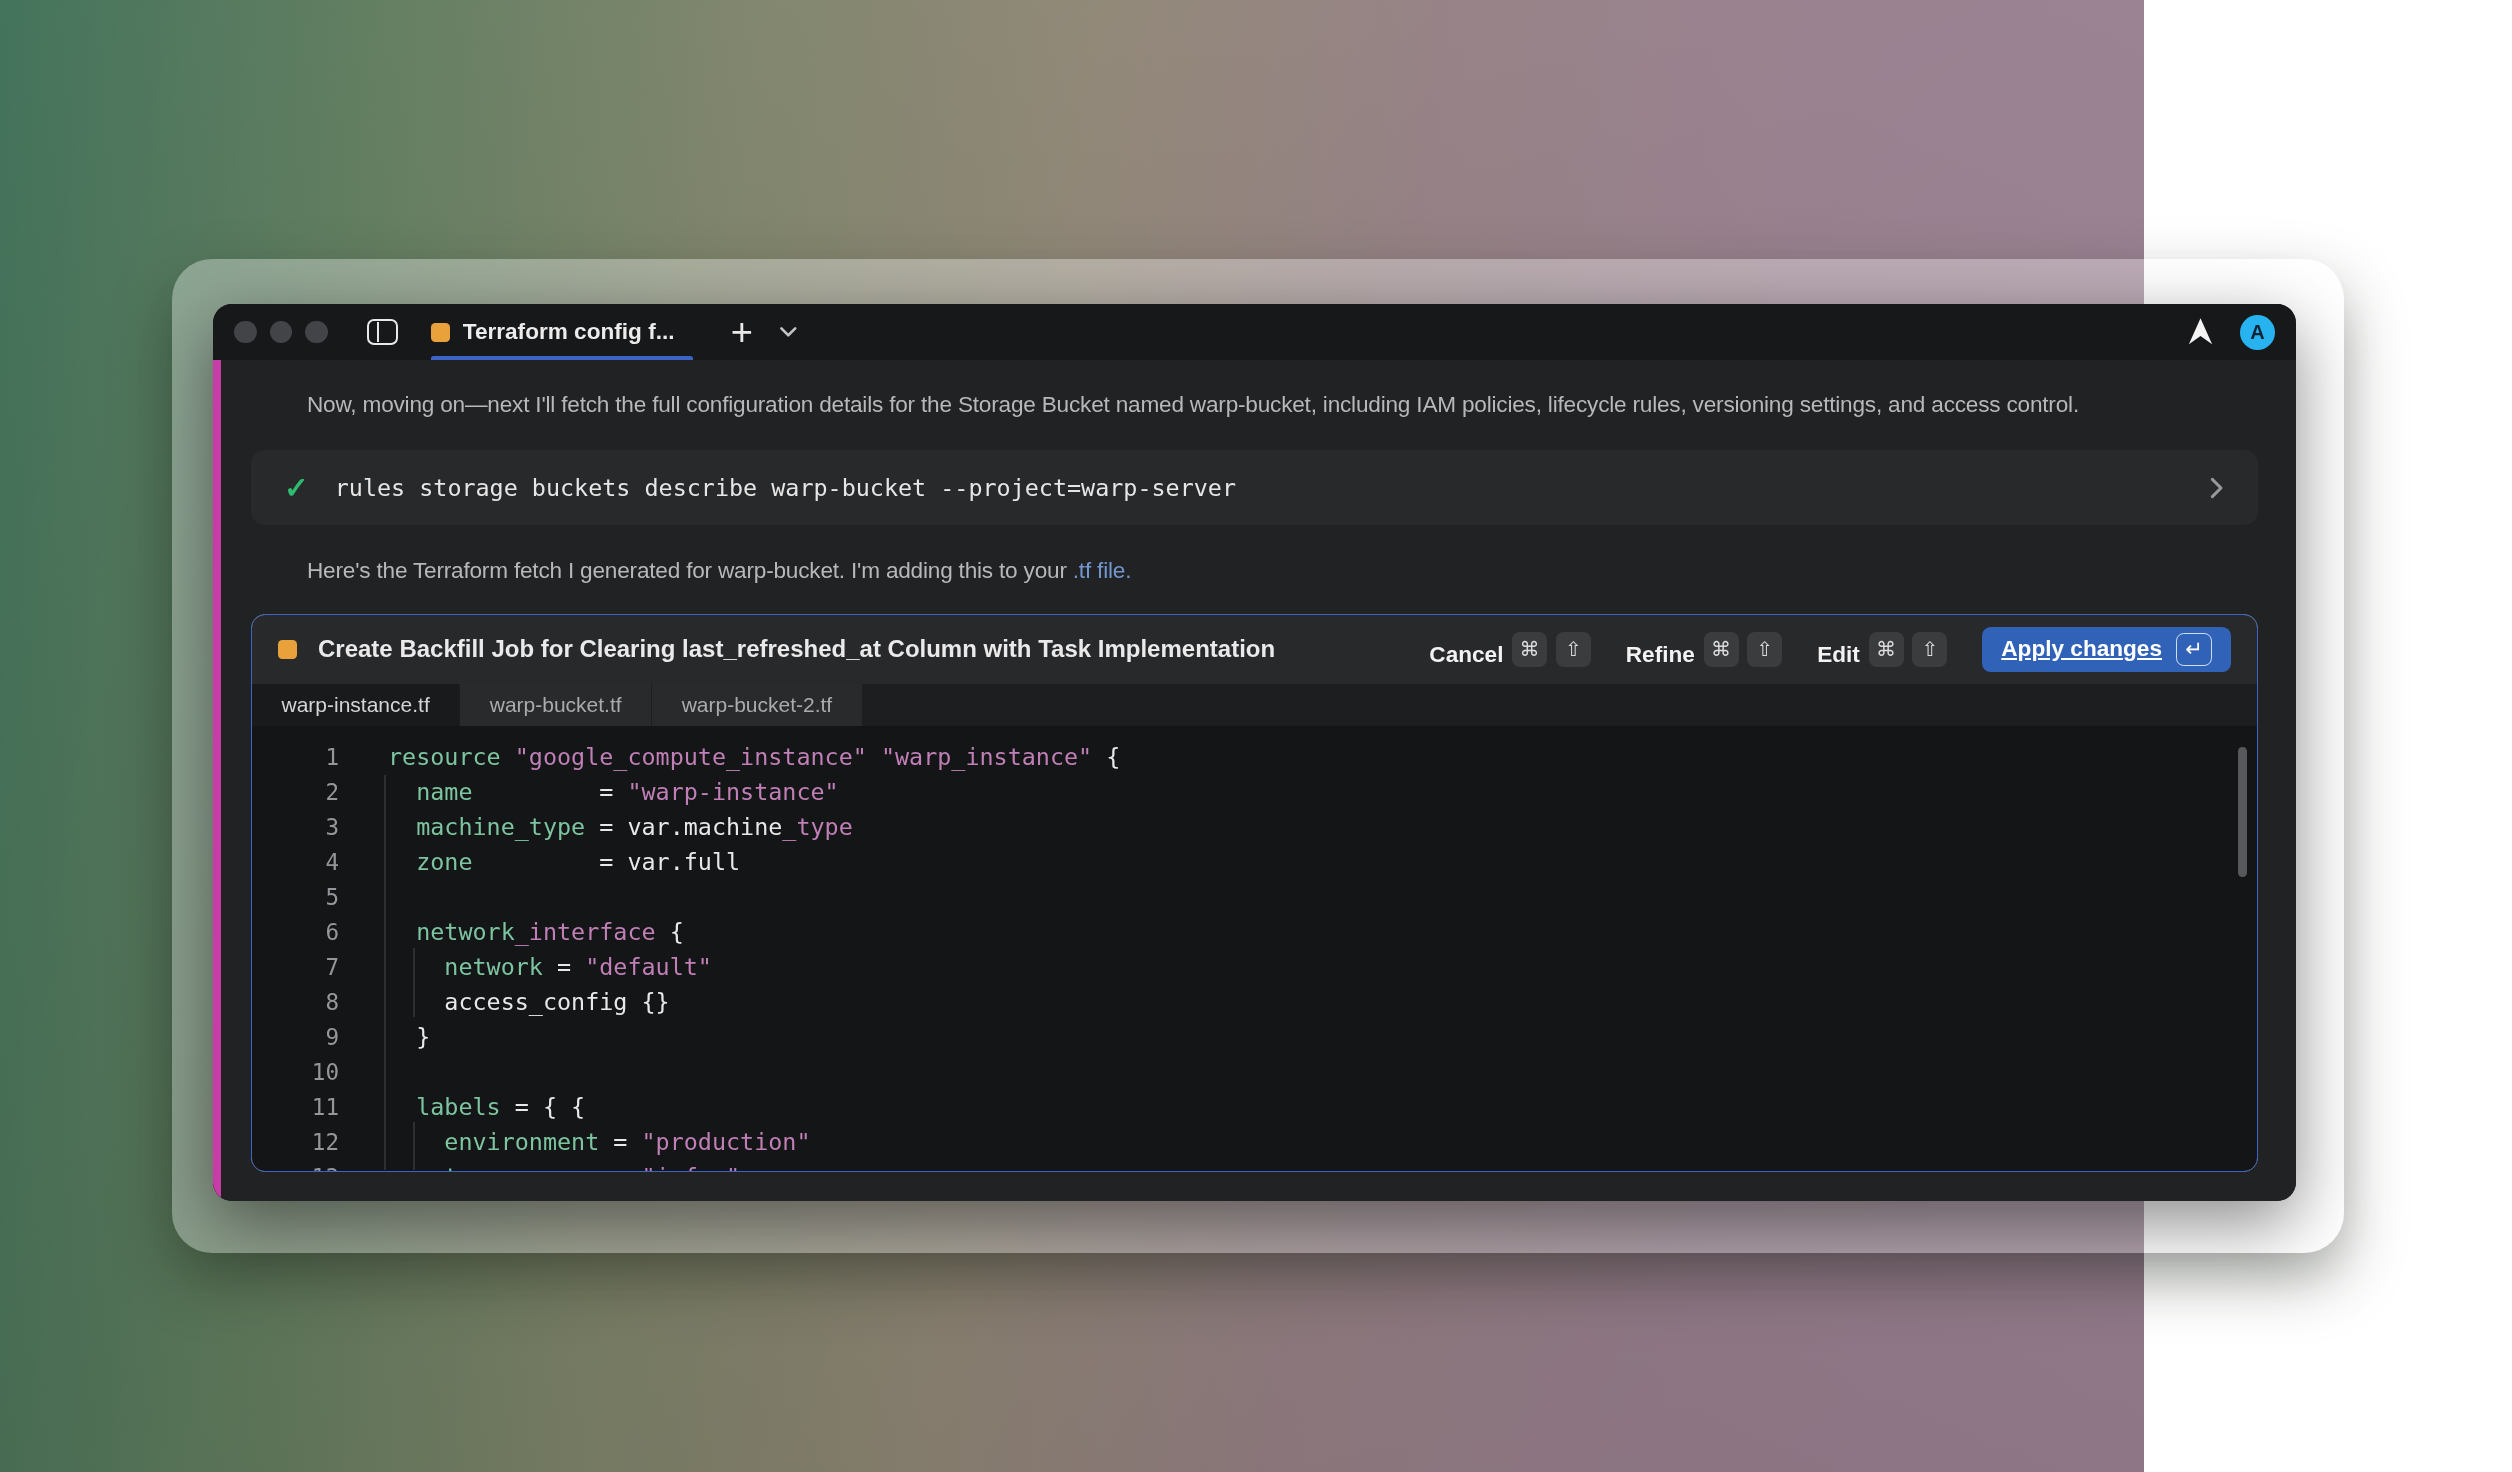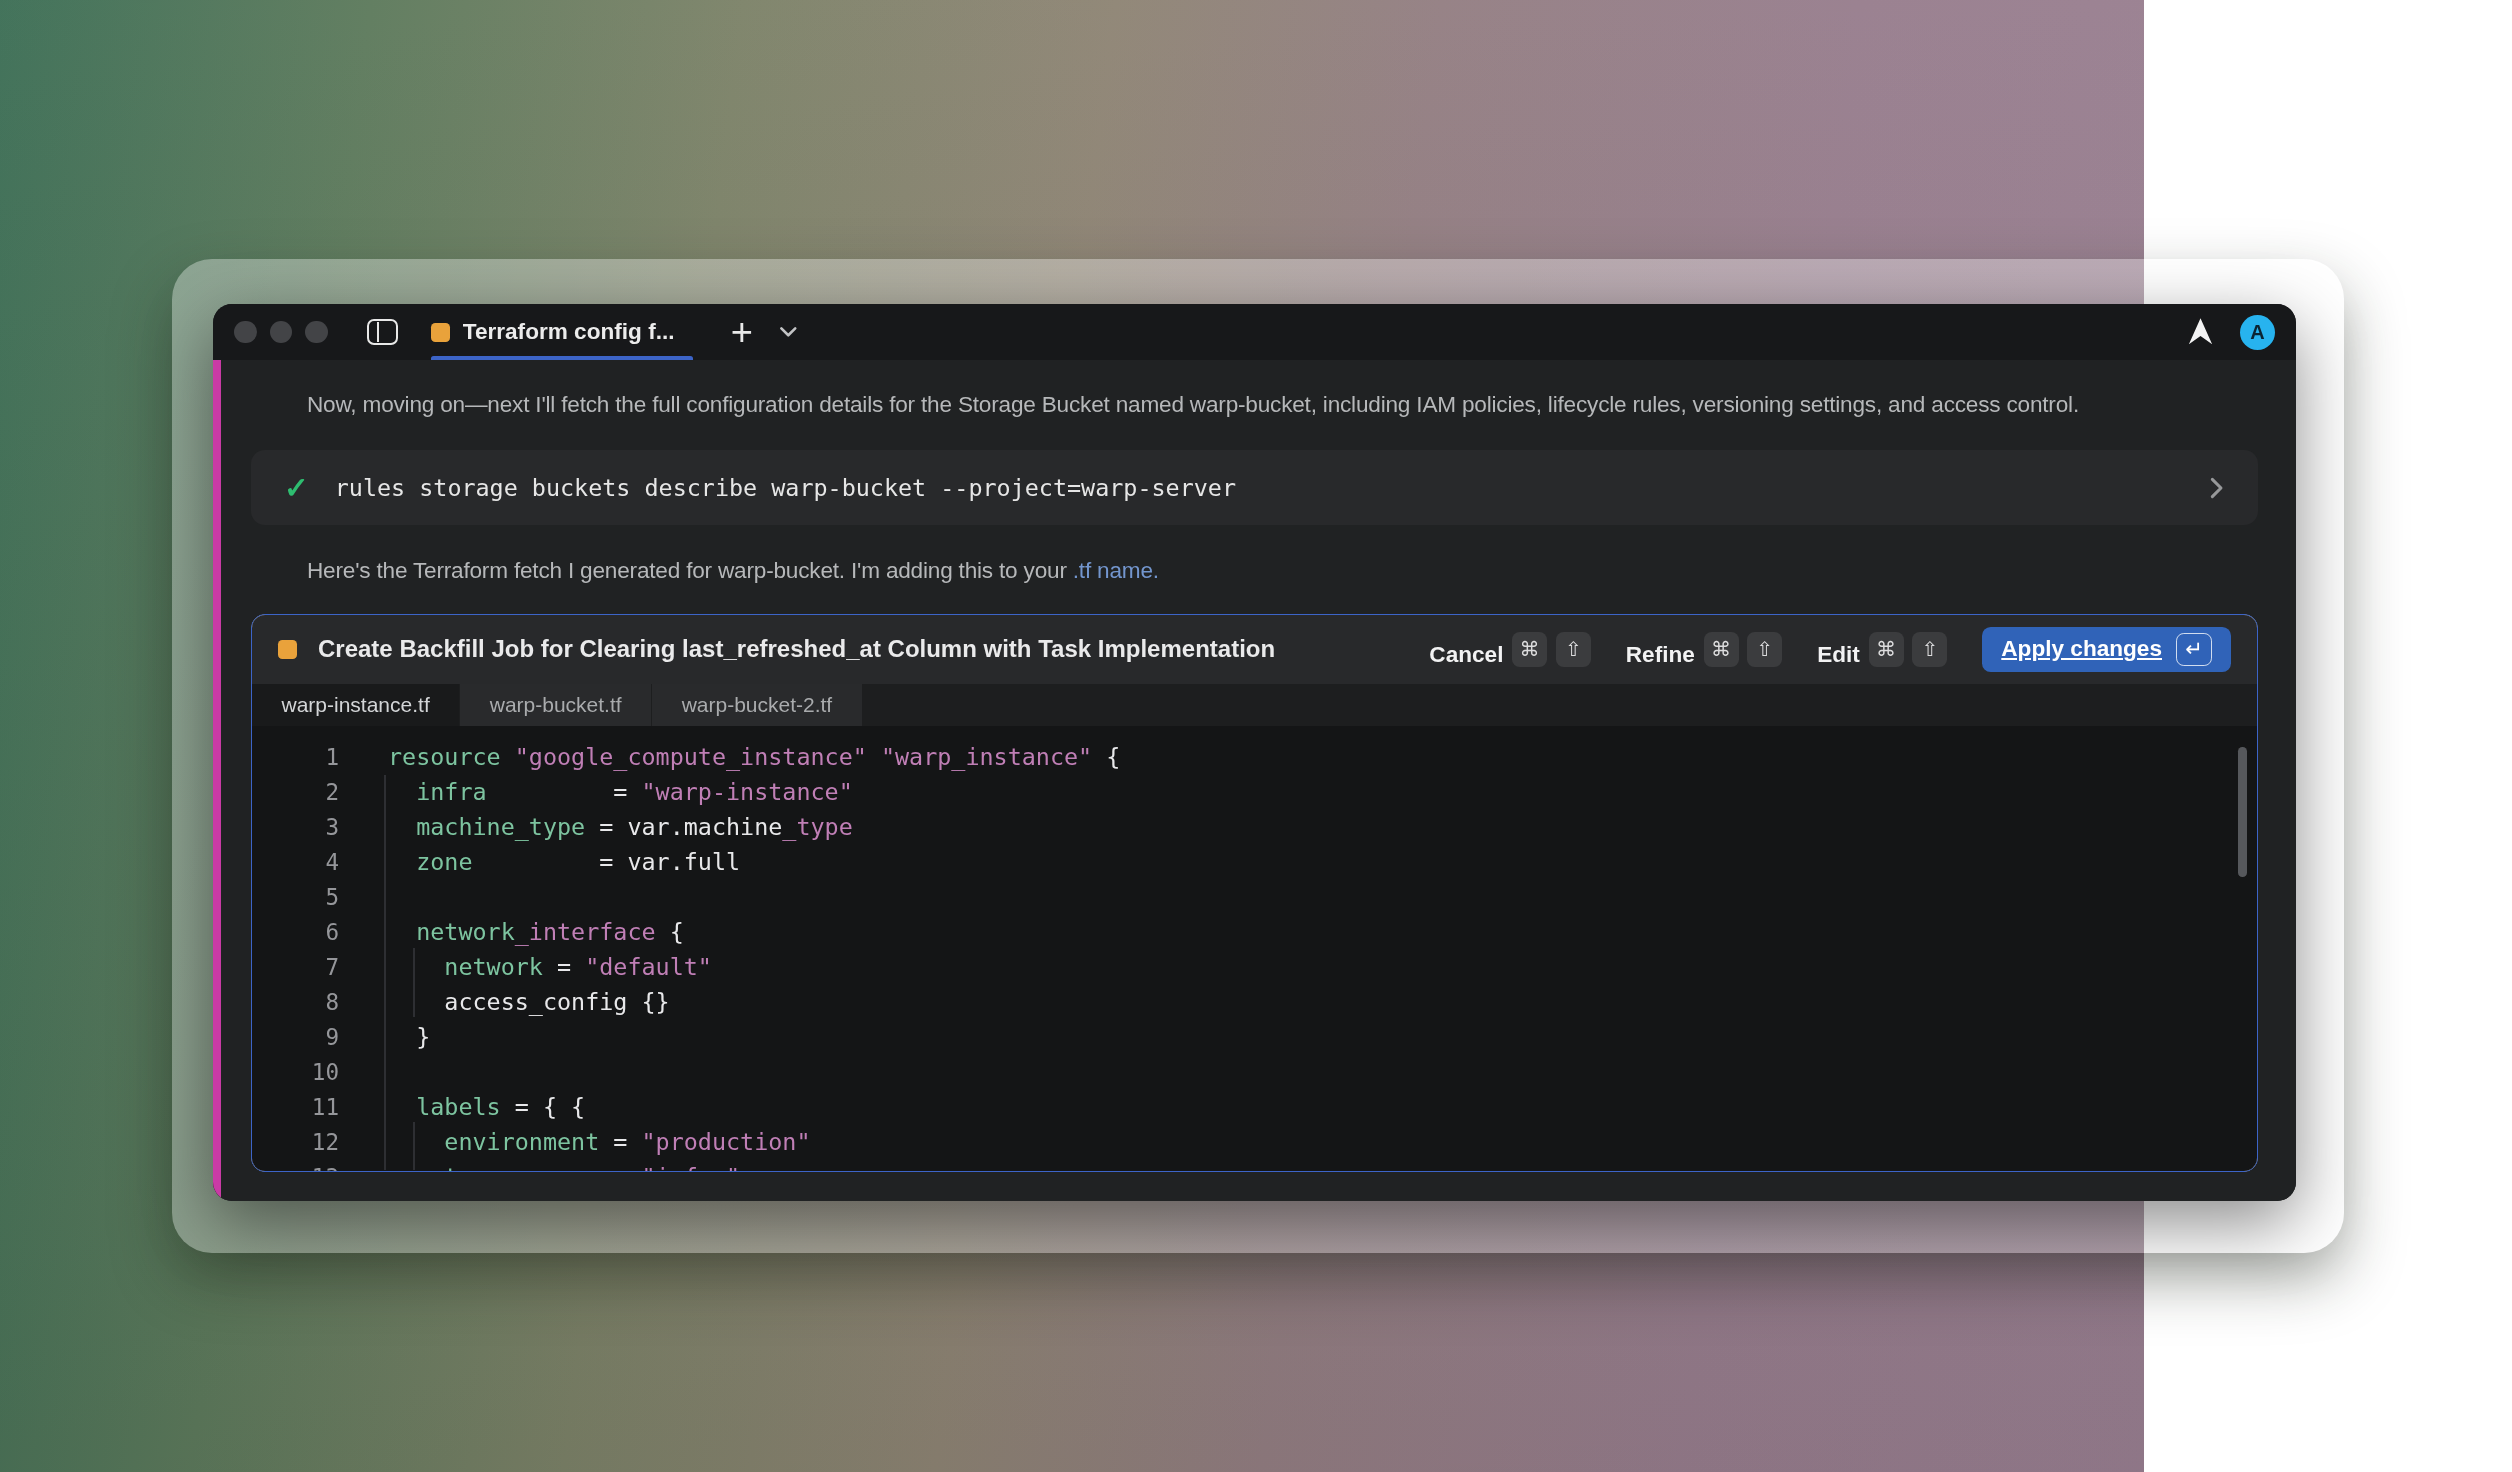--- a/index.html
+++ b/index.html
@@ -181,7 +181,7 @@
       </div>
 
       <div class="msg m2">
-        <span>Here's the Terraform fetch I generated for warp-bucket. I'm adding this to your </span><span class="link">.tf name.</span>
+        <span>Here's the Terraform fetch I generated for warp-bucket. I'm adding this to your </span><span class="link">.tf file.</span>
       </div>
 
       <div class="panel">

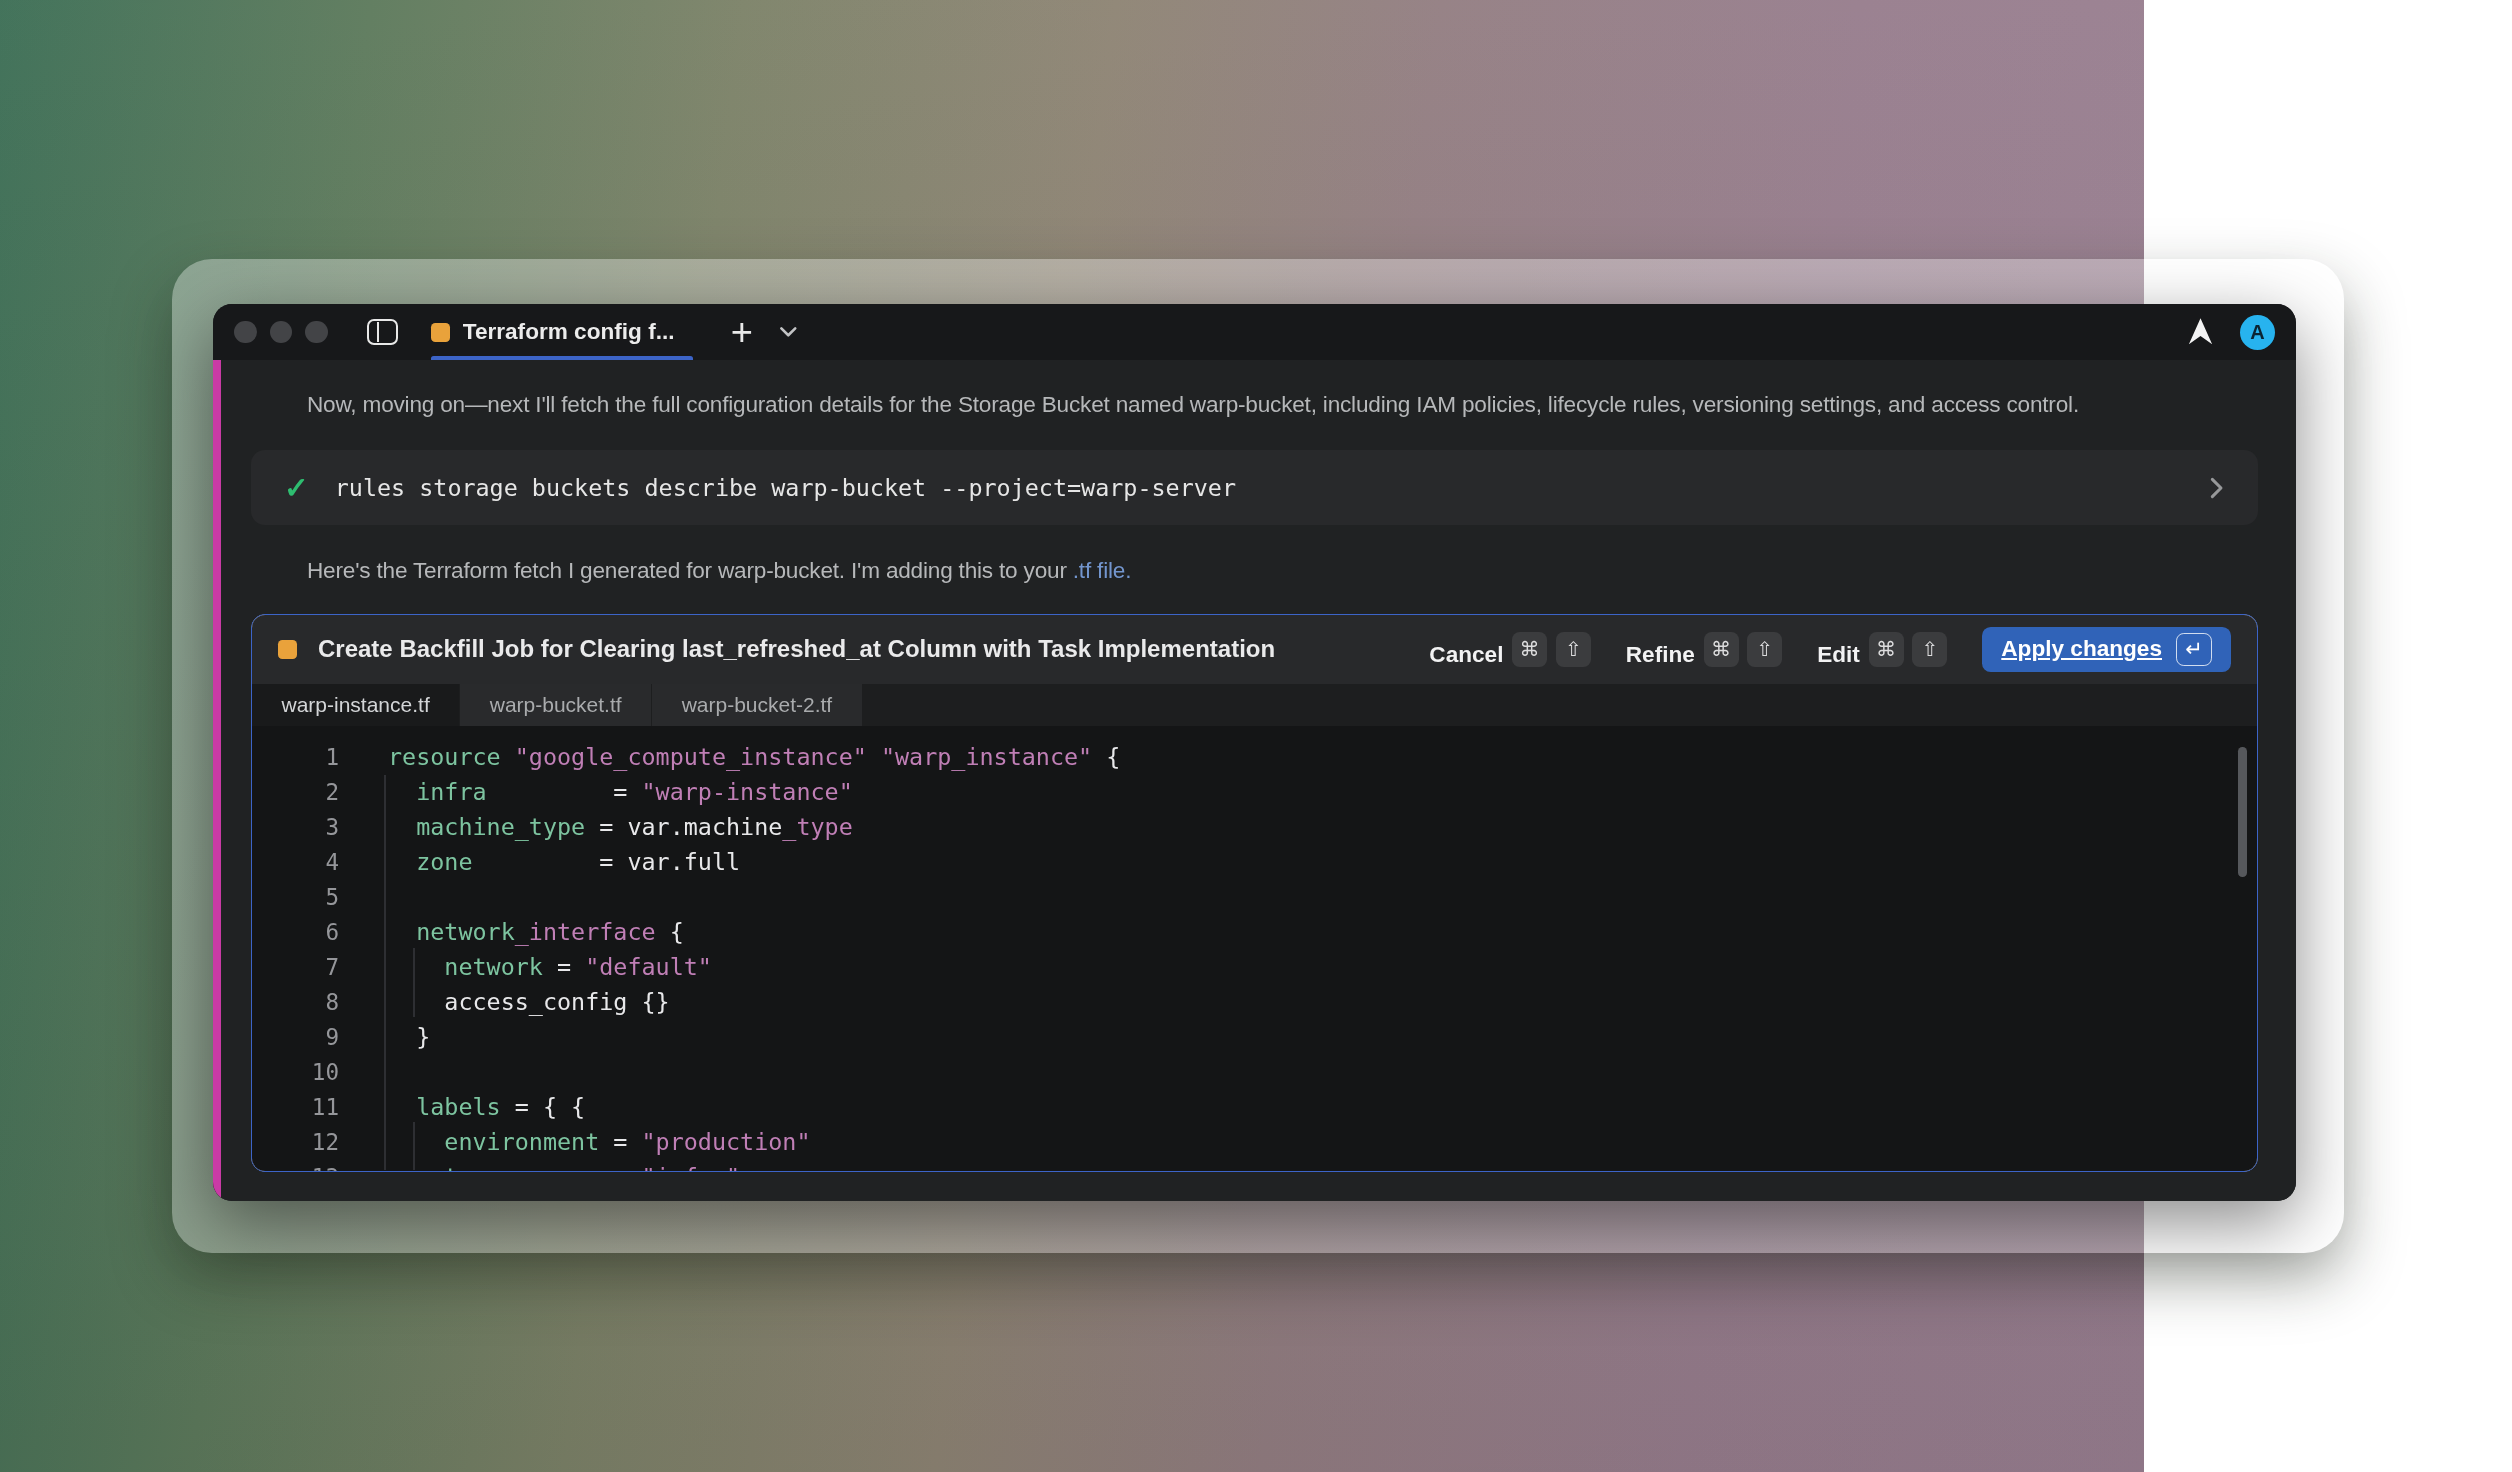--- a/index.html
+++ b/index.html
@@ -226,7 +226,7 @@
               </div>
               <div class="cl">
                 <span class="ln">2</span>
-                <span class="ct"><span class="tok-k">  infra</span><span class="tok-p">         = </span><span class="tok-s">"warp-instance"</span></span>
+                <span class="ct"><span class="tok-k">  name</span><span class="tok-p">         = </span><span class="tok-s">"warp-instance"</span></span>
               </div>
               <div class="cl">
                 <span class="ln">3</span>

